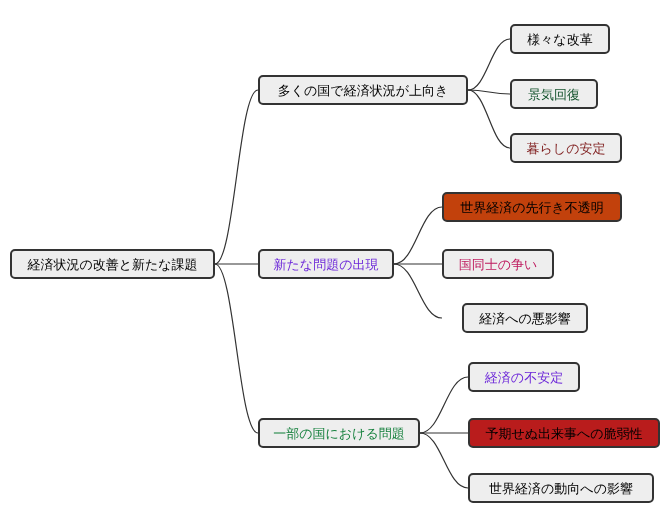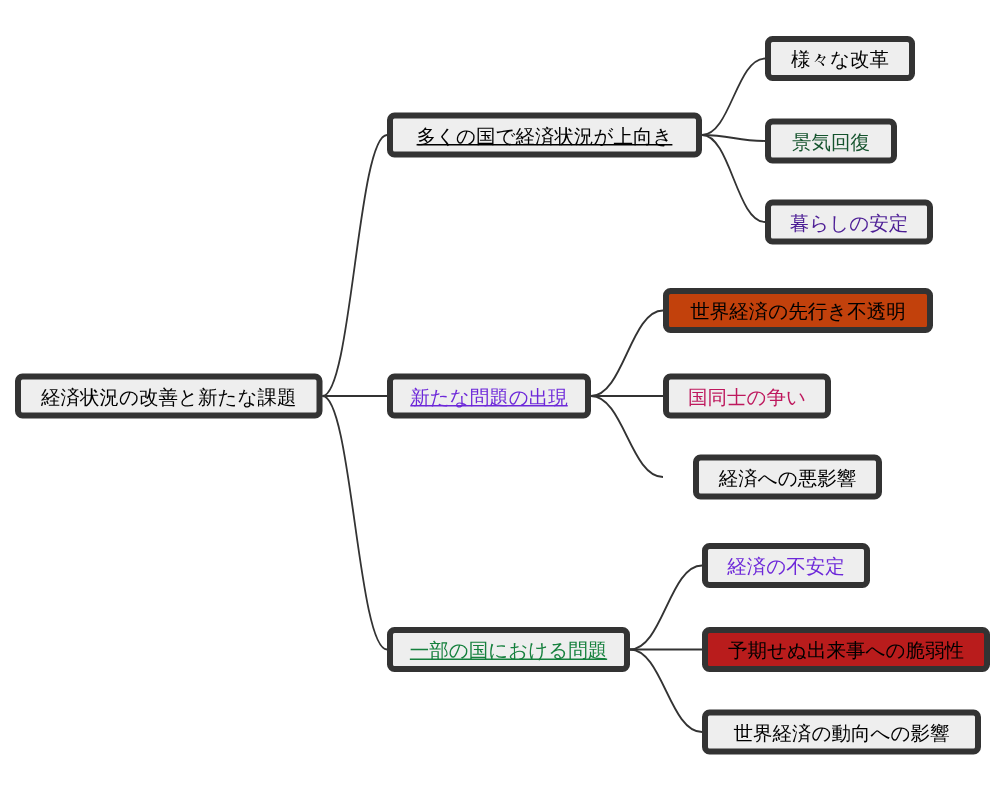--- a/index.html
+++ b/index.html
@@ -29,7 +29,7 @@
     position: absolute;
     box-sizing: border-box;
     background: #eeeeee;
-    border: 4px solid #c2410c;
+    border: 2px solid #c2410c;
     border-radius: 5px;
     color: #000000;
     display: flex;

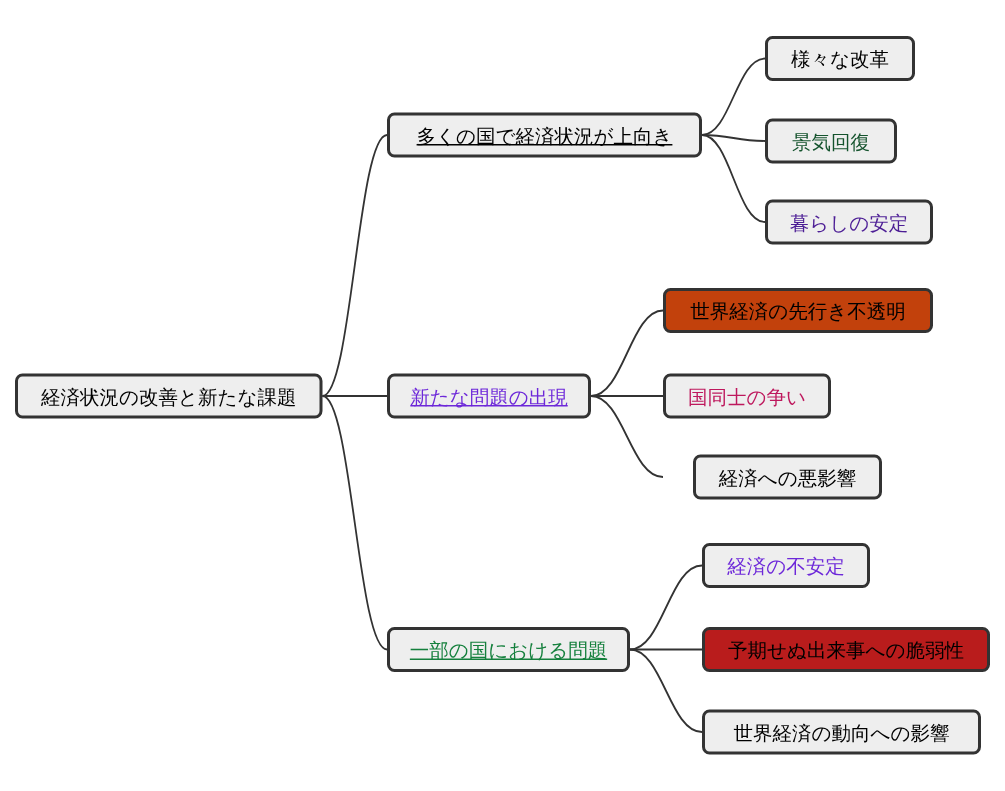--- a/index.html
+++ b/index.html
@@ -46,7 +46,6 @@
   }
   .node.level1 {
     font-size: 13px;
-    text-decoration: underline;
   }
   .node.level2 {
     font-size: 13px;

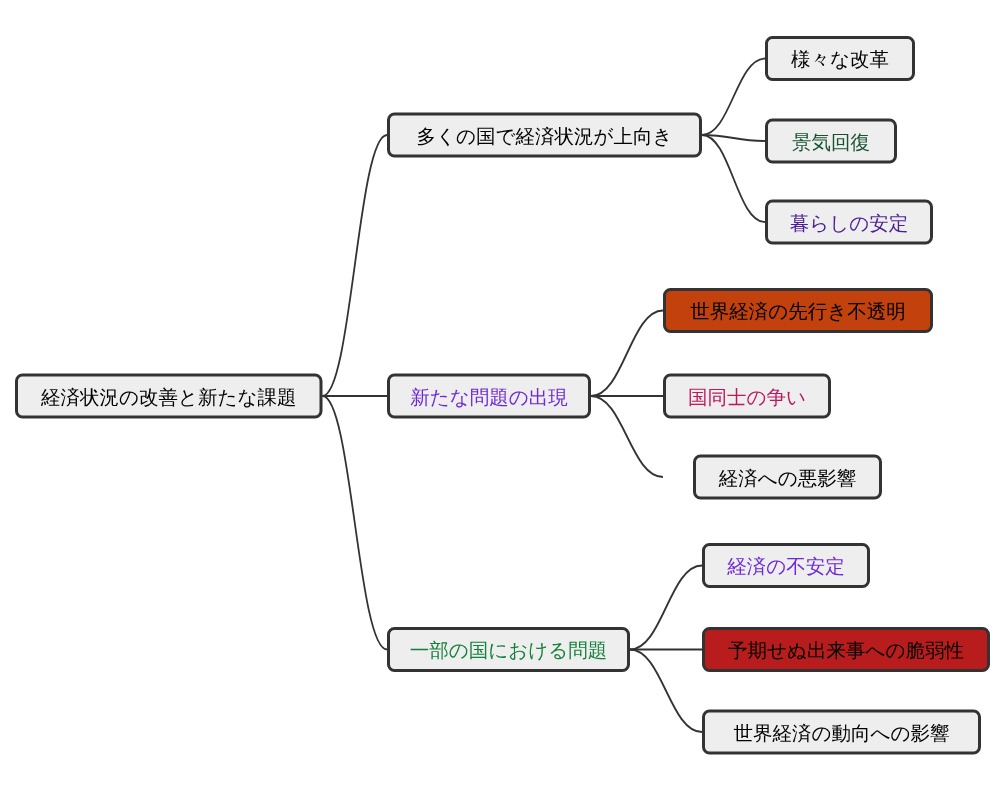--- a/index.html
+++ b/index.html
@@ -88,7 +88,7 @@
       <div class="node level2" style="left: 510px; top: 79px; width: 88px; height: 30px; background: rgb(238, 238, 238); border-color: rgb(51, 51, 51); color: #14532d;">
         <span>景気回復</span>
       </div>
-      <div class="node level2" style="left: 510px; top: 133px; width: 112px; height: 30px; background: rgb(238, 238, 238); border-color: rgb(51, 51, 51); color: #4c1d95;">
+      <div class="node level2" style="left: 510px; top: 133px; width: 112px; height: 30px; background: rgb(238, 238, 238); border-color: rgb(51, 51, 51); color: #7f1d1d;">
         <span>暮らしの安定</span>
       </div>
       <div class="node level2" style="left: 442px; top: 192px; width: 180px; height: 30px; background: #c2410c; border-color: rgb(51, 51, 51); color: rgb(0, 0, 0);">

